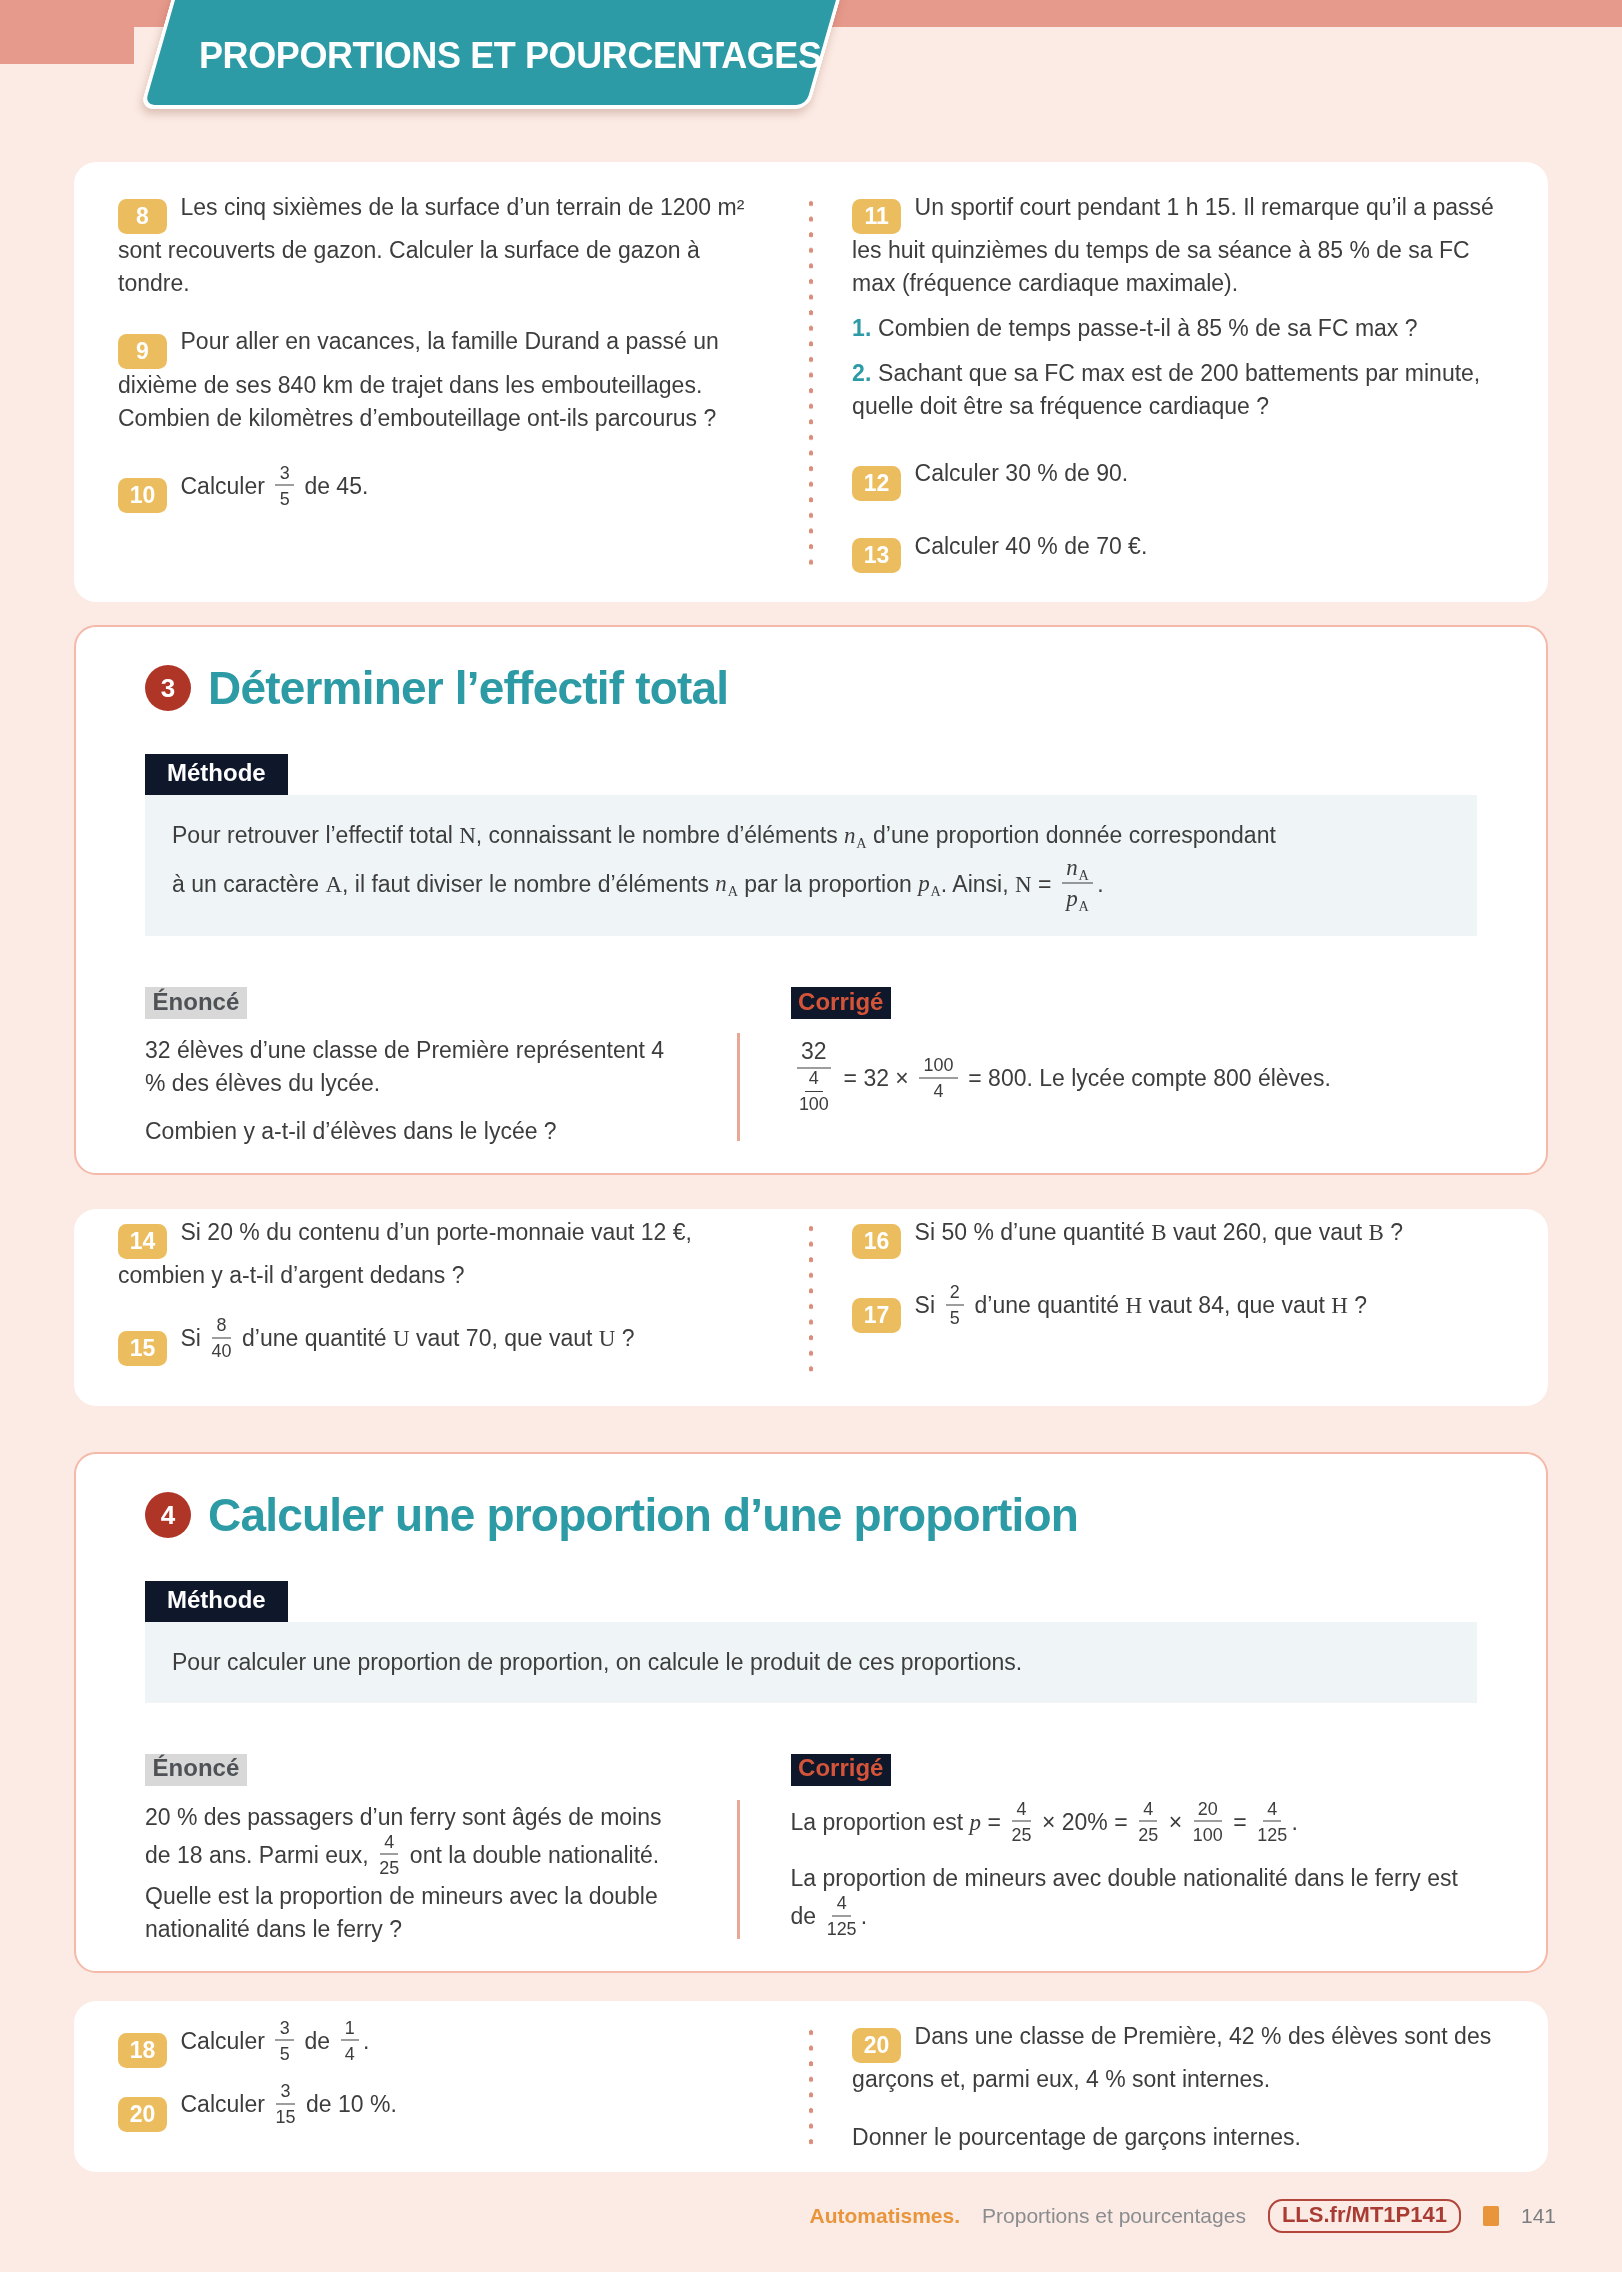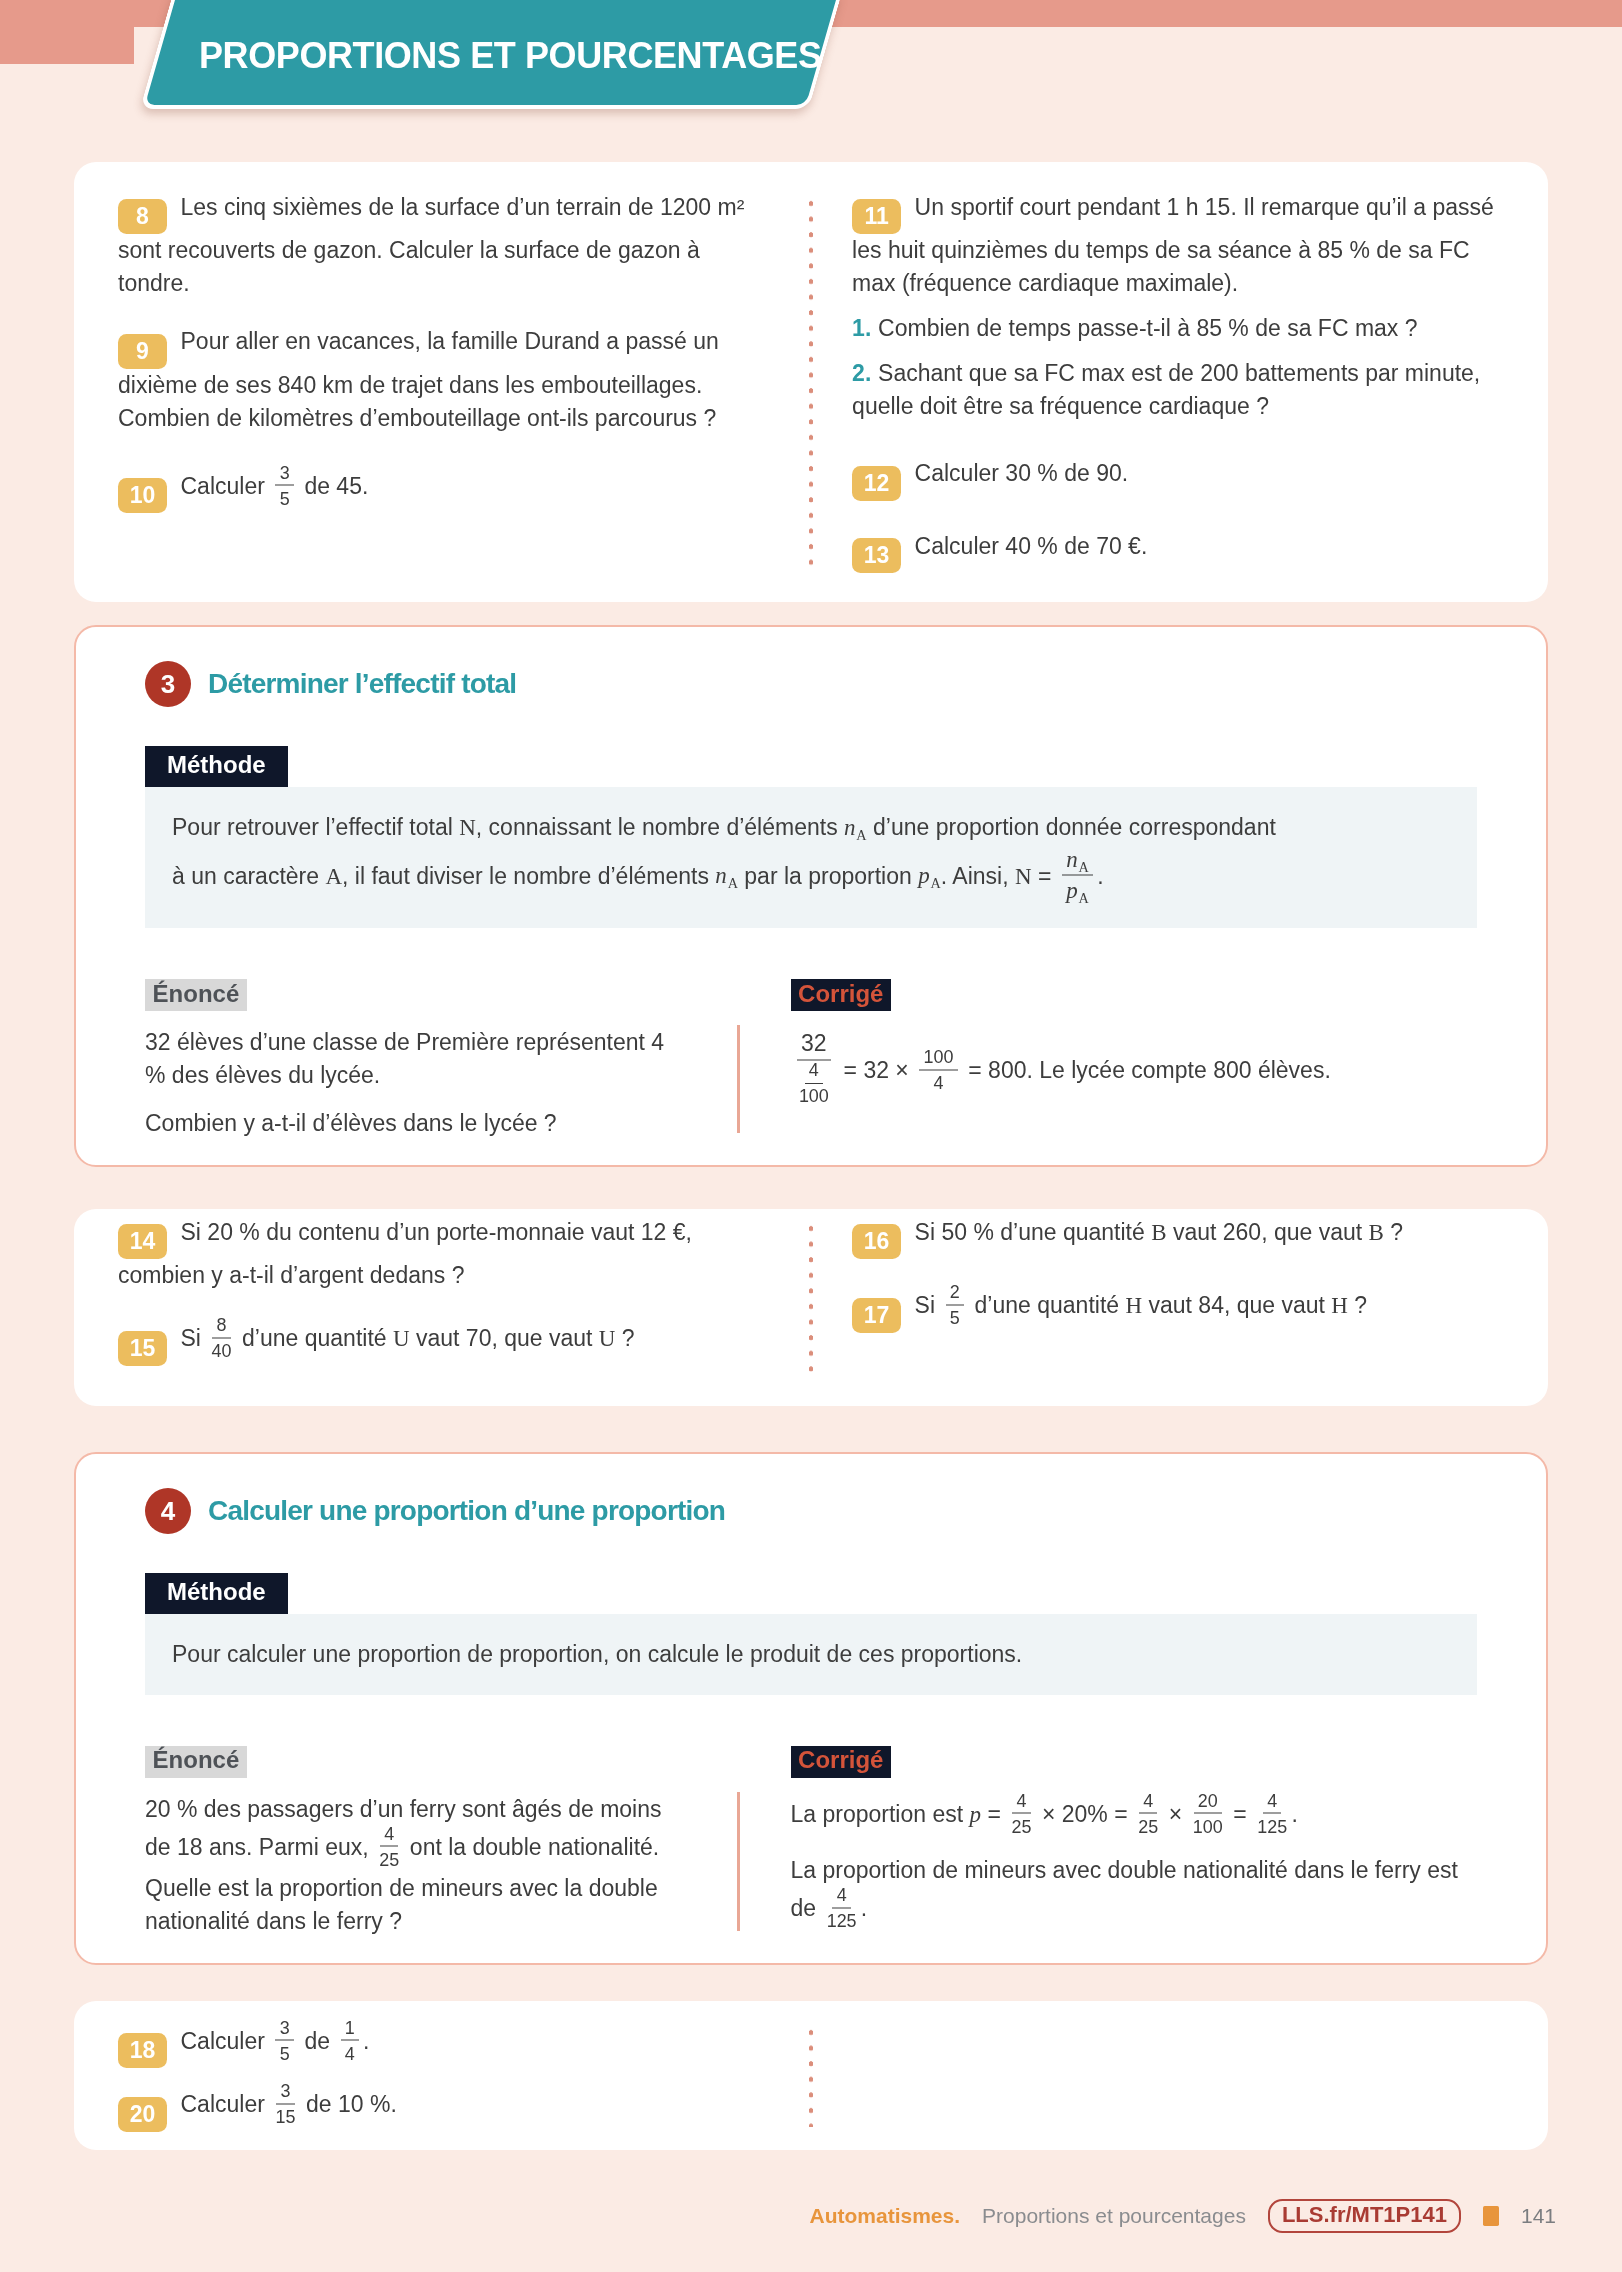--- a/index.html
+++ b/index.html
@@ -42,7 +42,7 @@
   .sec-head{display:flex;align-items:center;gap:17px;margin-top:12px;}
   .sec-num{flex:0 0 auto;width:46px;height:46px;border-radius:50%;background:#af3627;color:#fff;
            font-weight:700;font-size:26px;display:inline-flex;align-items:center;justify-content:center;}
-  .sec-title{margin:0;color:#2d9ba5;font-size:28px;font-weight:700;letter-spacing:-0.8px;}
+  .sec-title{margin:0;color:#2d9ba5;font-size:46px;font-weight:700;letter-spacing:-0.8px;}
   .mwrap{margin-top:39px;}
   .mtab{display:inline-block;background:#0f172a;color:#fff;font-weight:700;font-size:24px;
         padding:5px 22px 7.6px;}

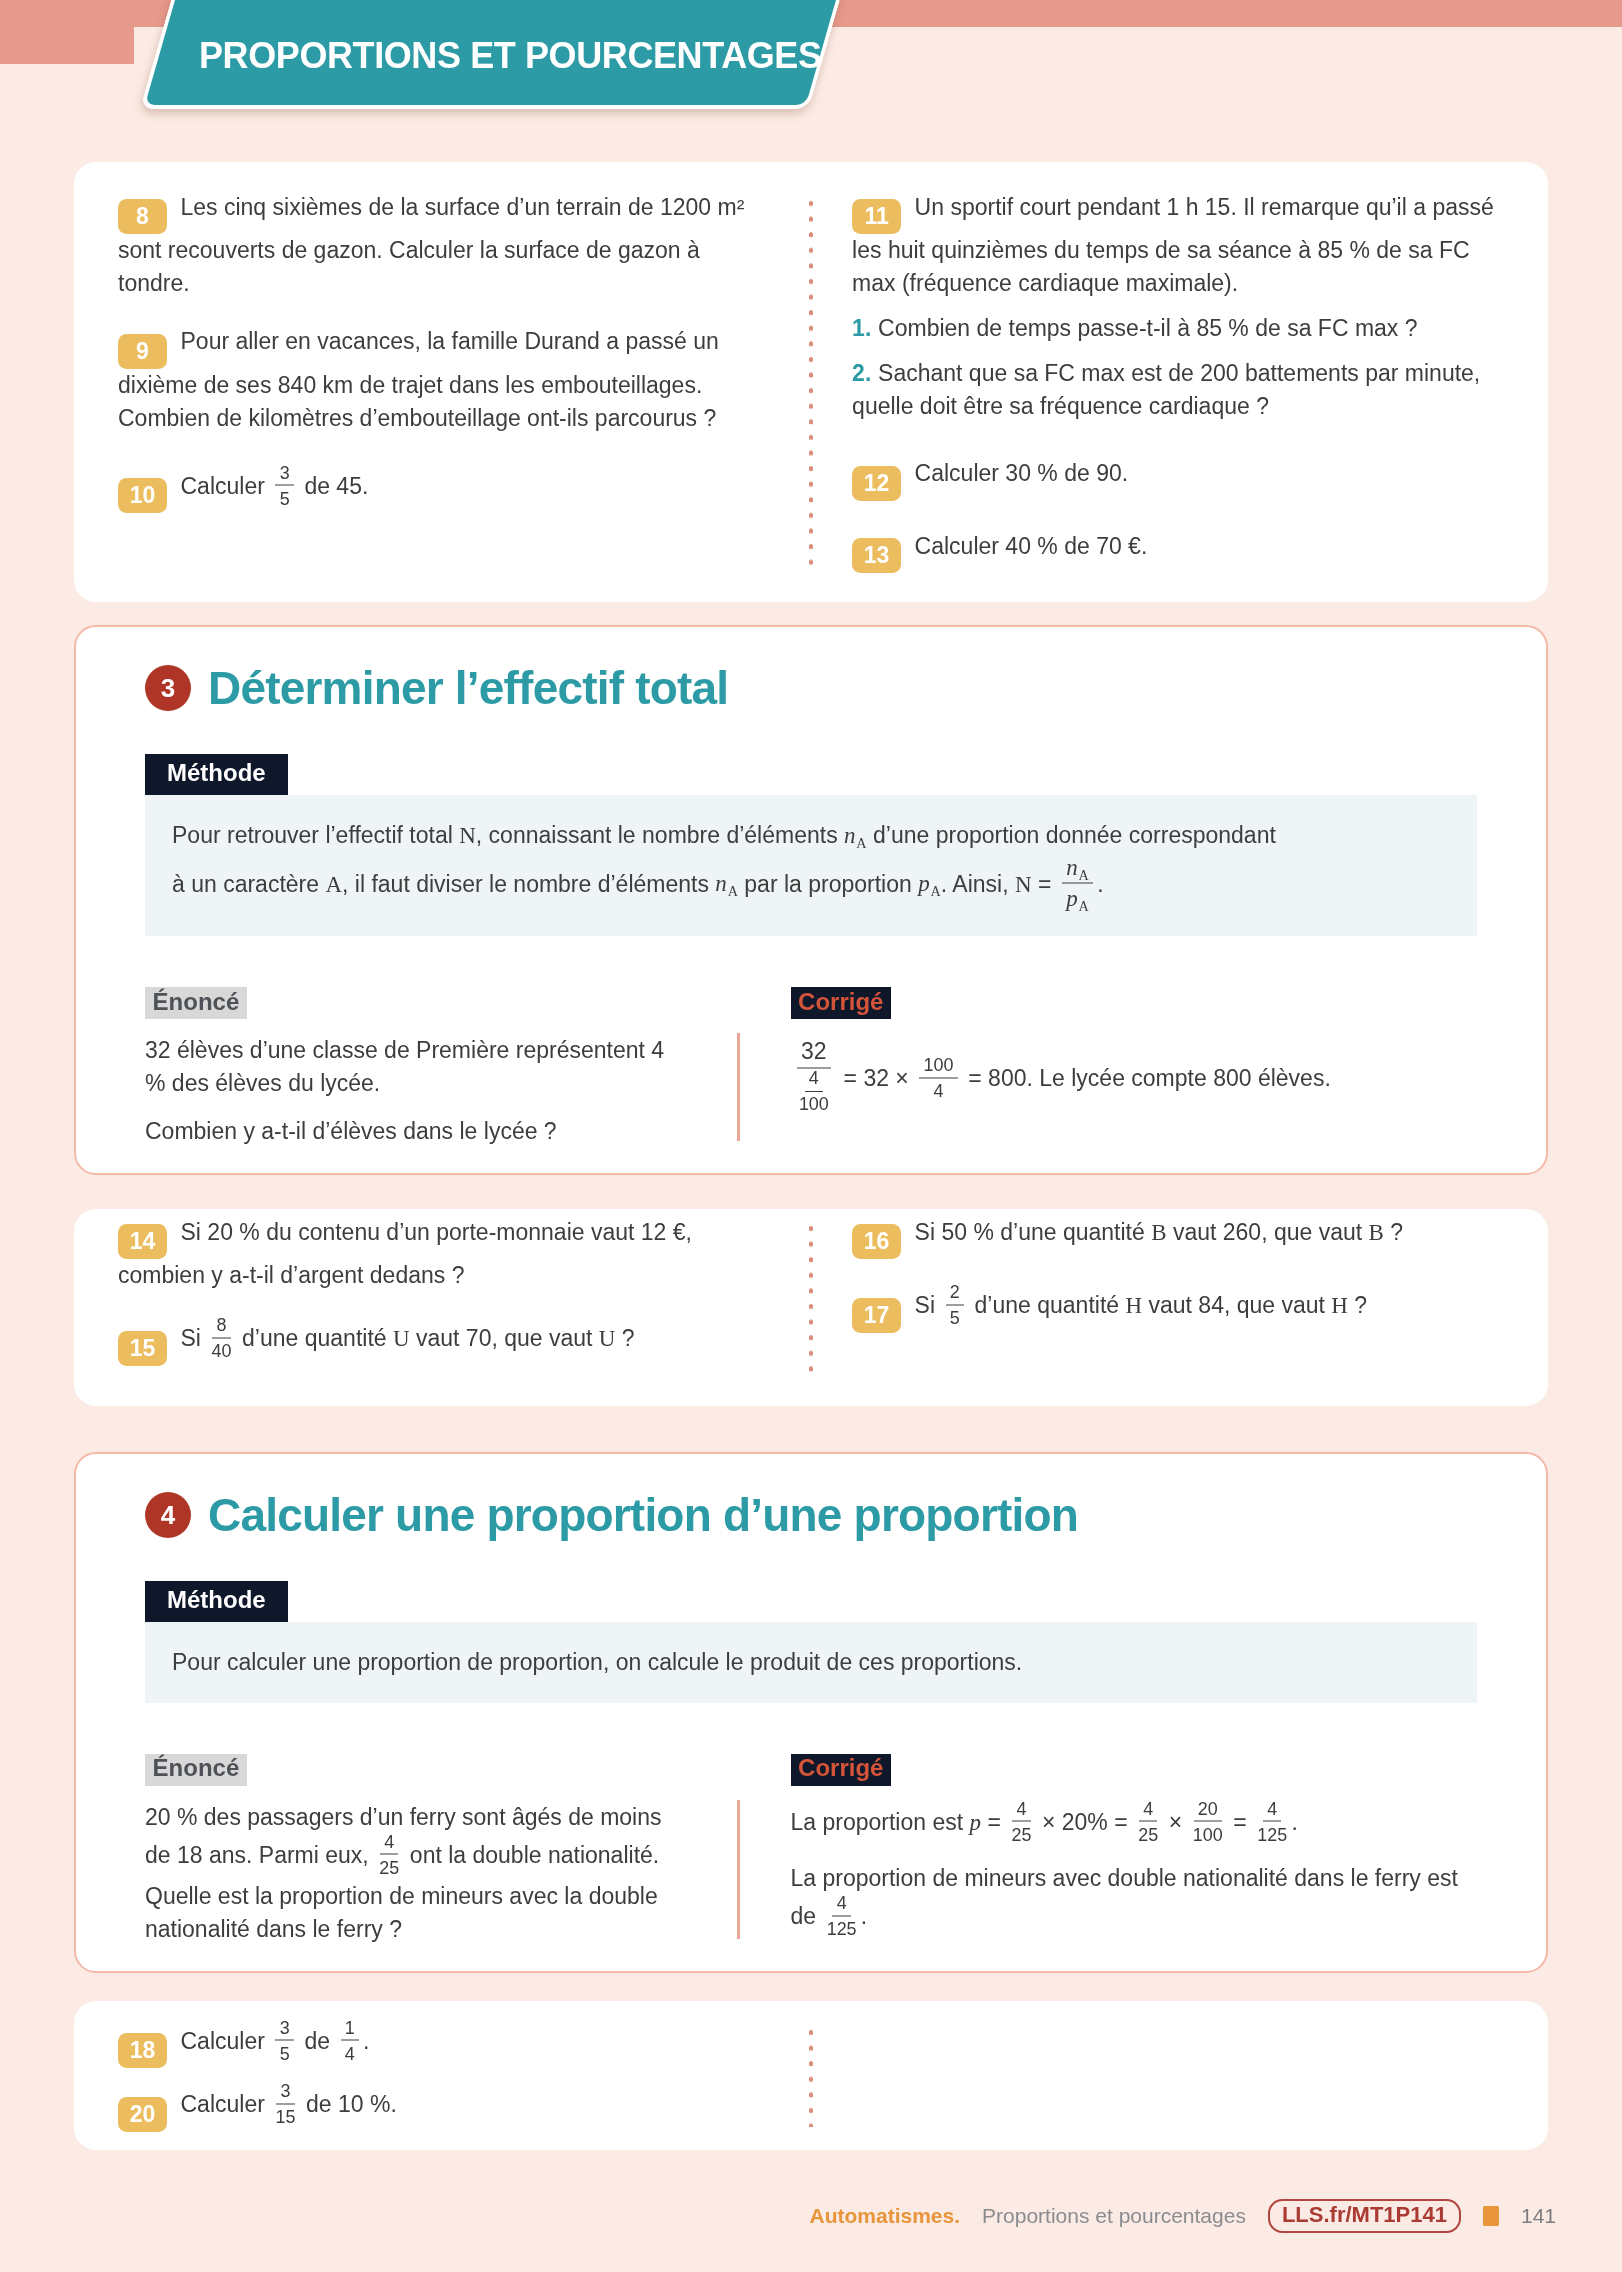--- a/index.html
+++ b/index.html
@@ -216,6 +216,10 @@
             </span> de 10 %.</span></p>
     </div>
     <div class="vdots"></div>
+    <div class="col">
+      <p class="ex"><span class="nbadge">20</span><span>Dans une classe de Première, 42 % des élèves sont des garçons et, parmi eux, 4 % sont internes.</span></p>
+      <p class="ex mt-md"><span>Donner le pourcentage de garçons internes.</span></p>
+    </div>
   </section>
 
   <footer class="footer">

